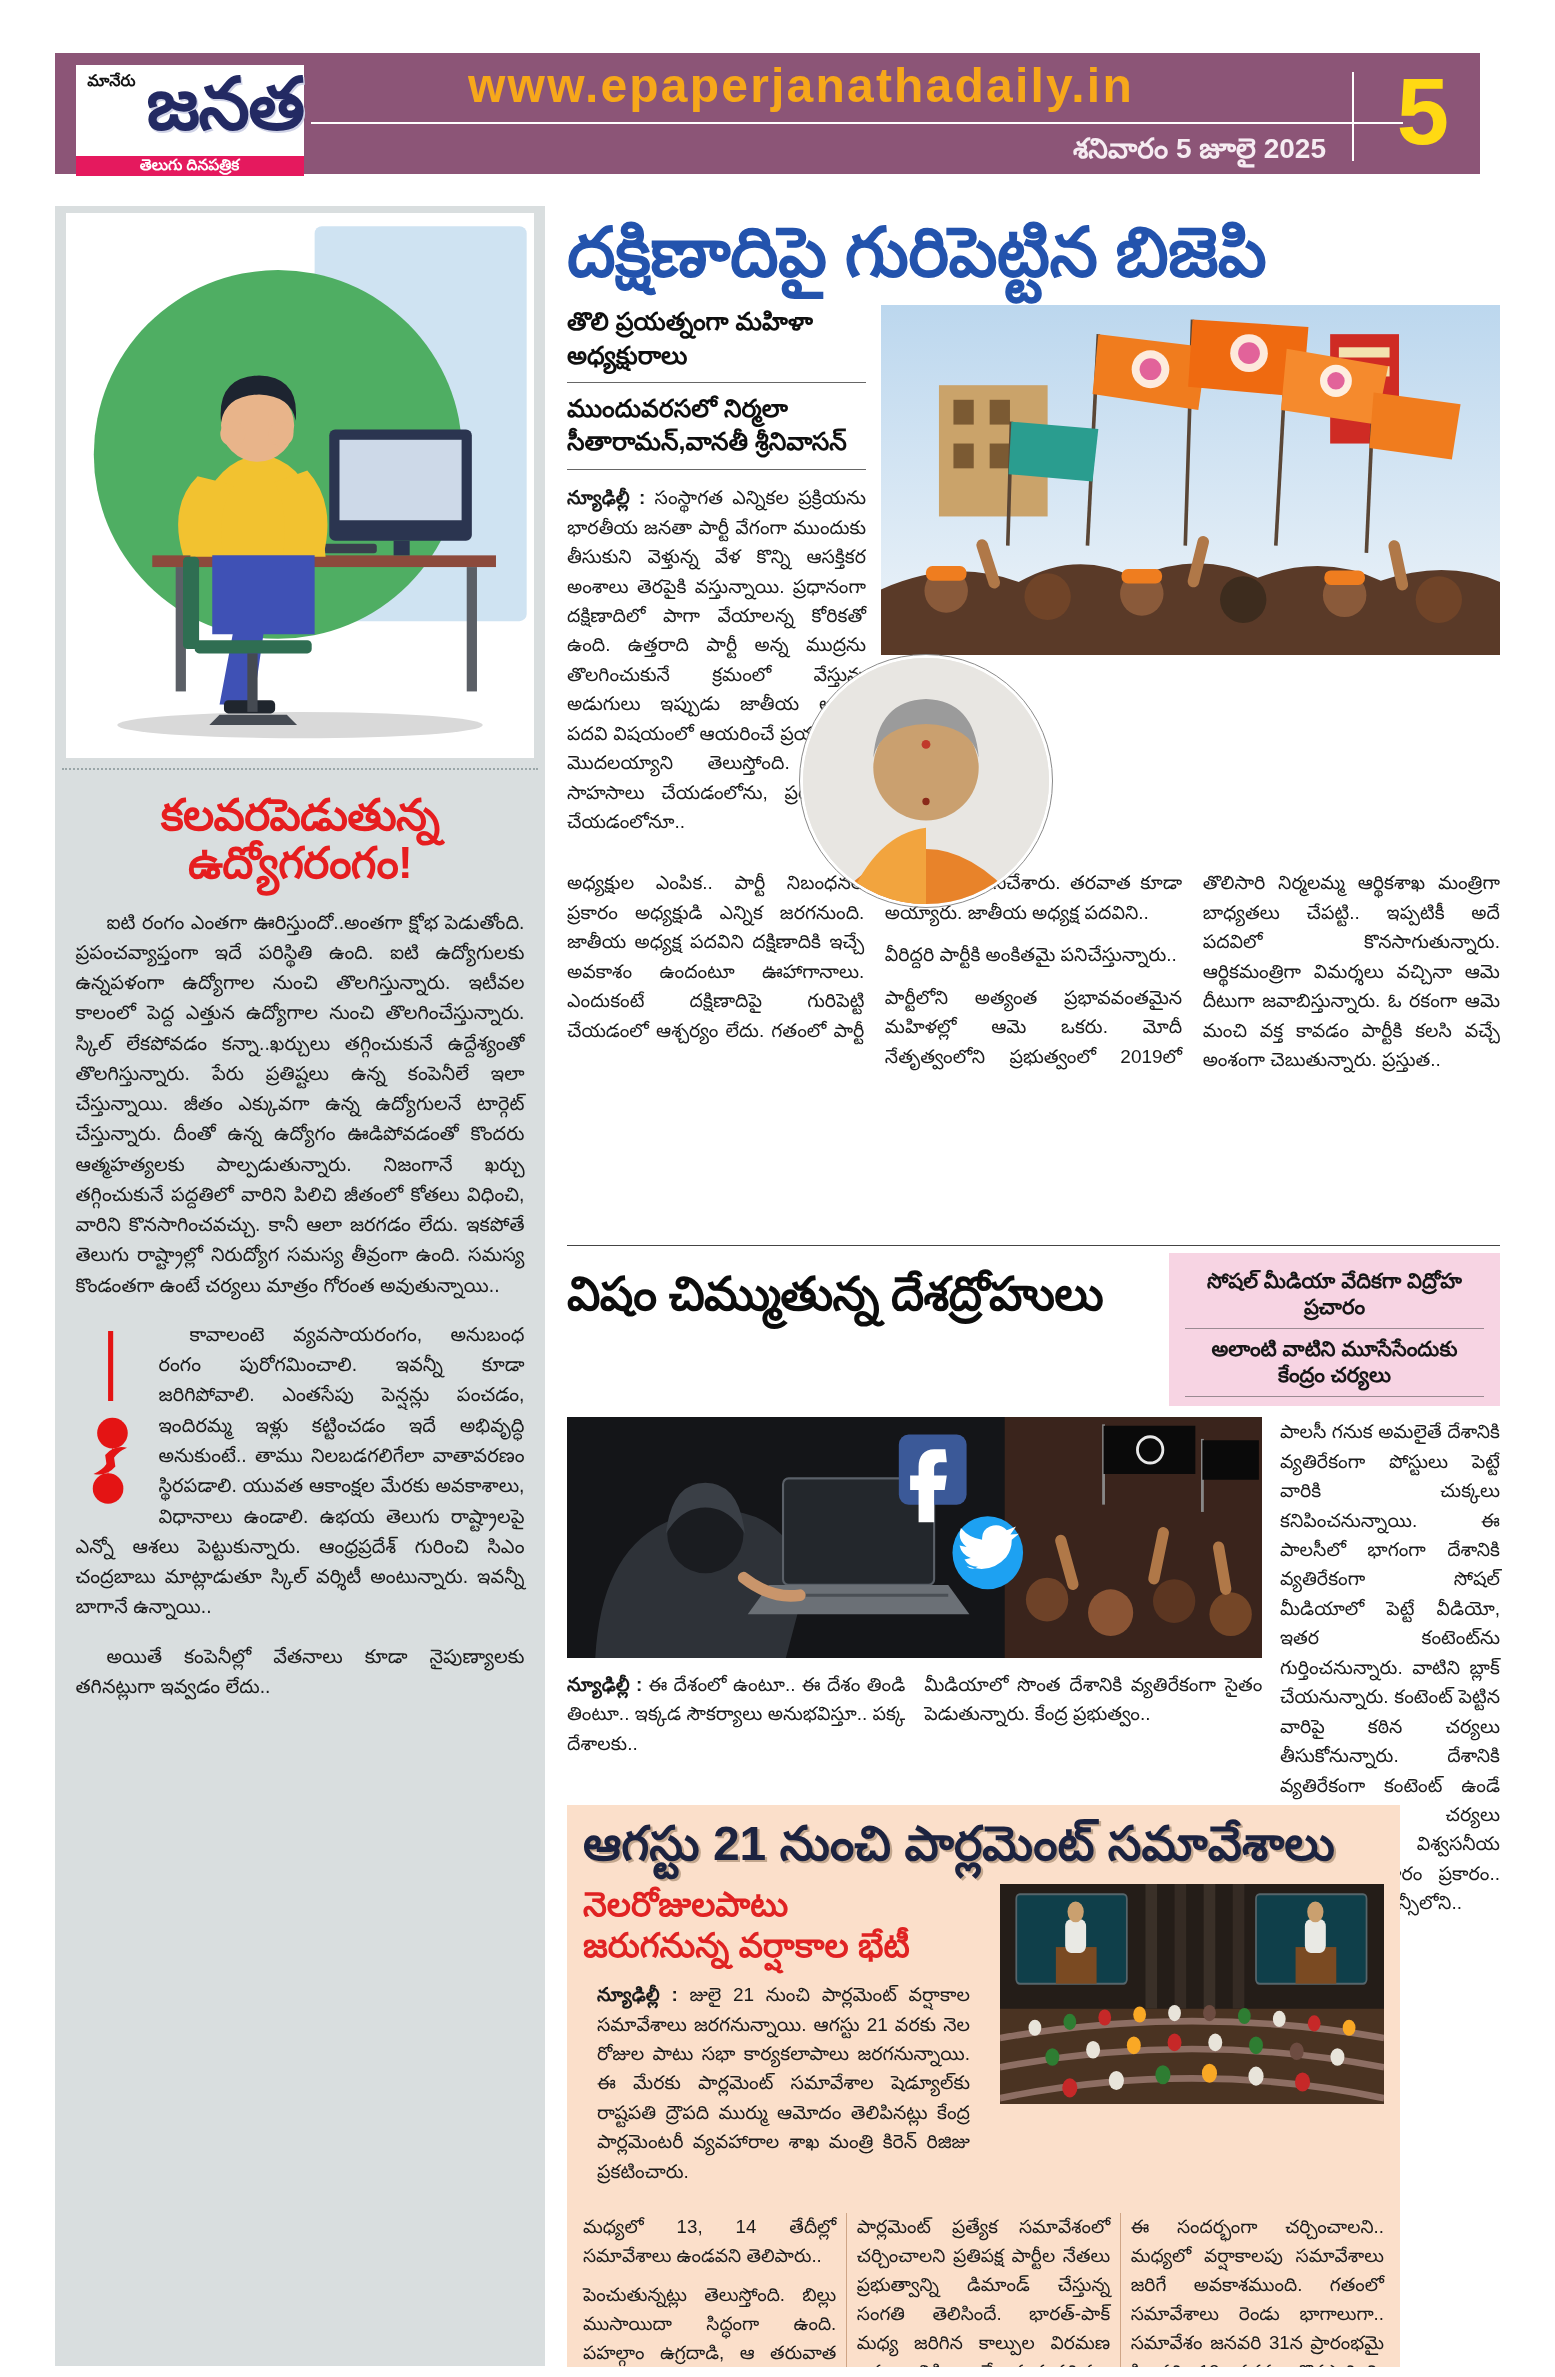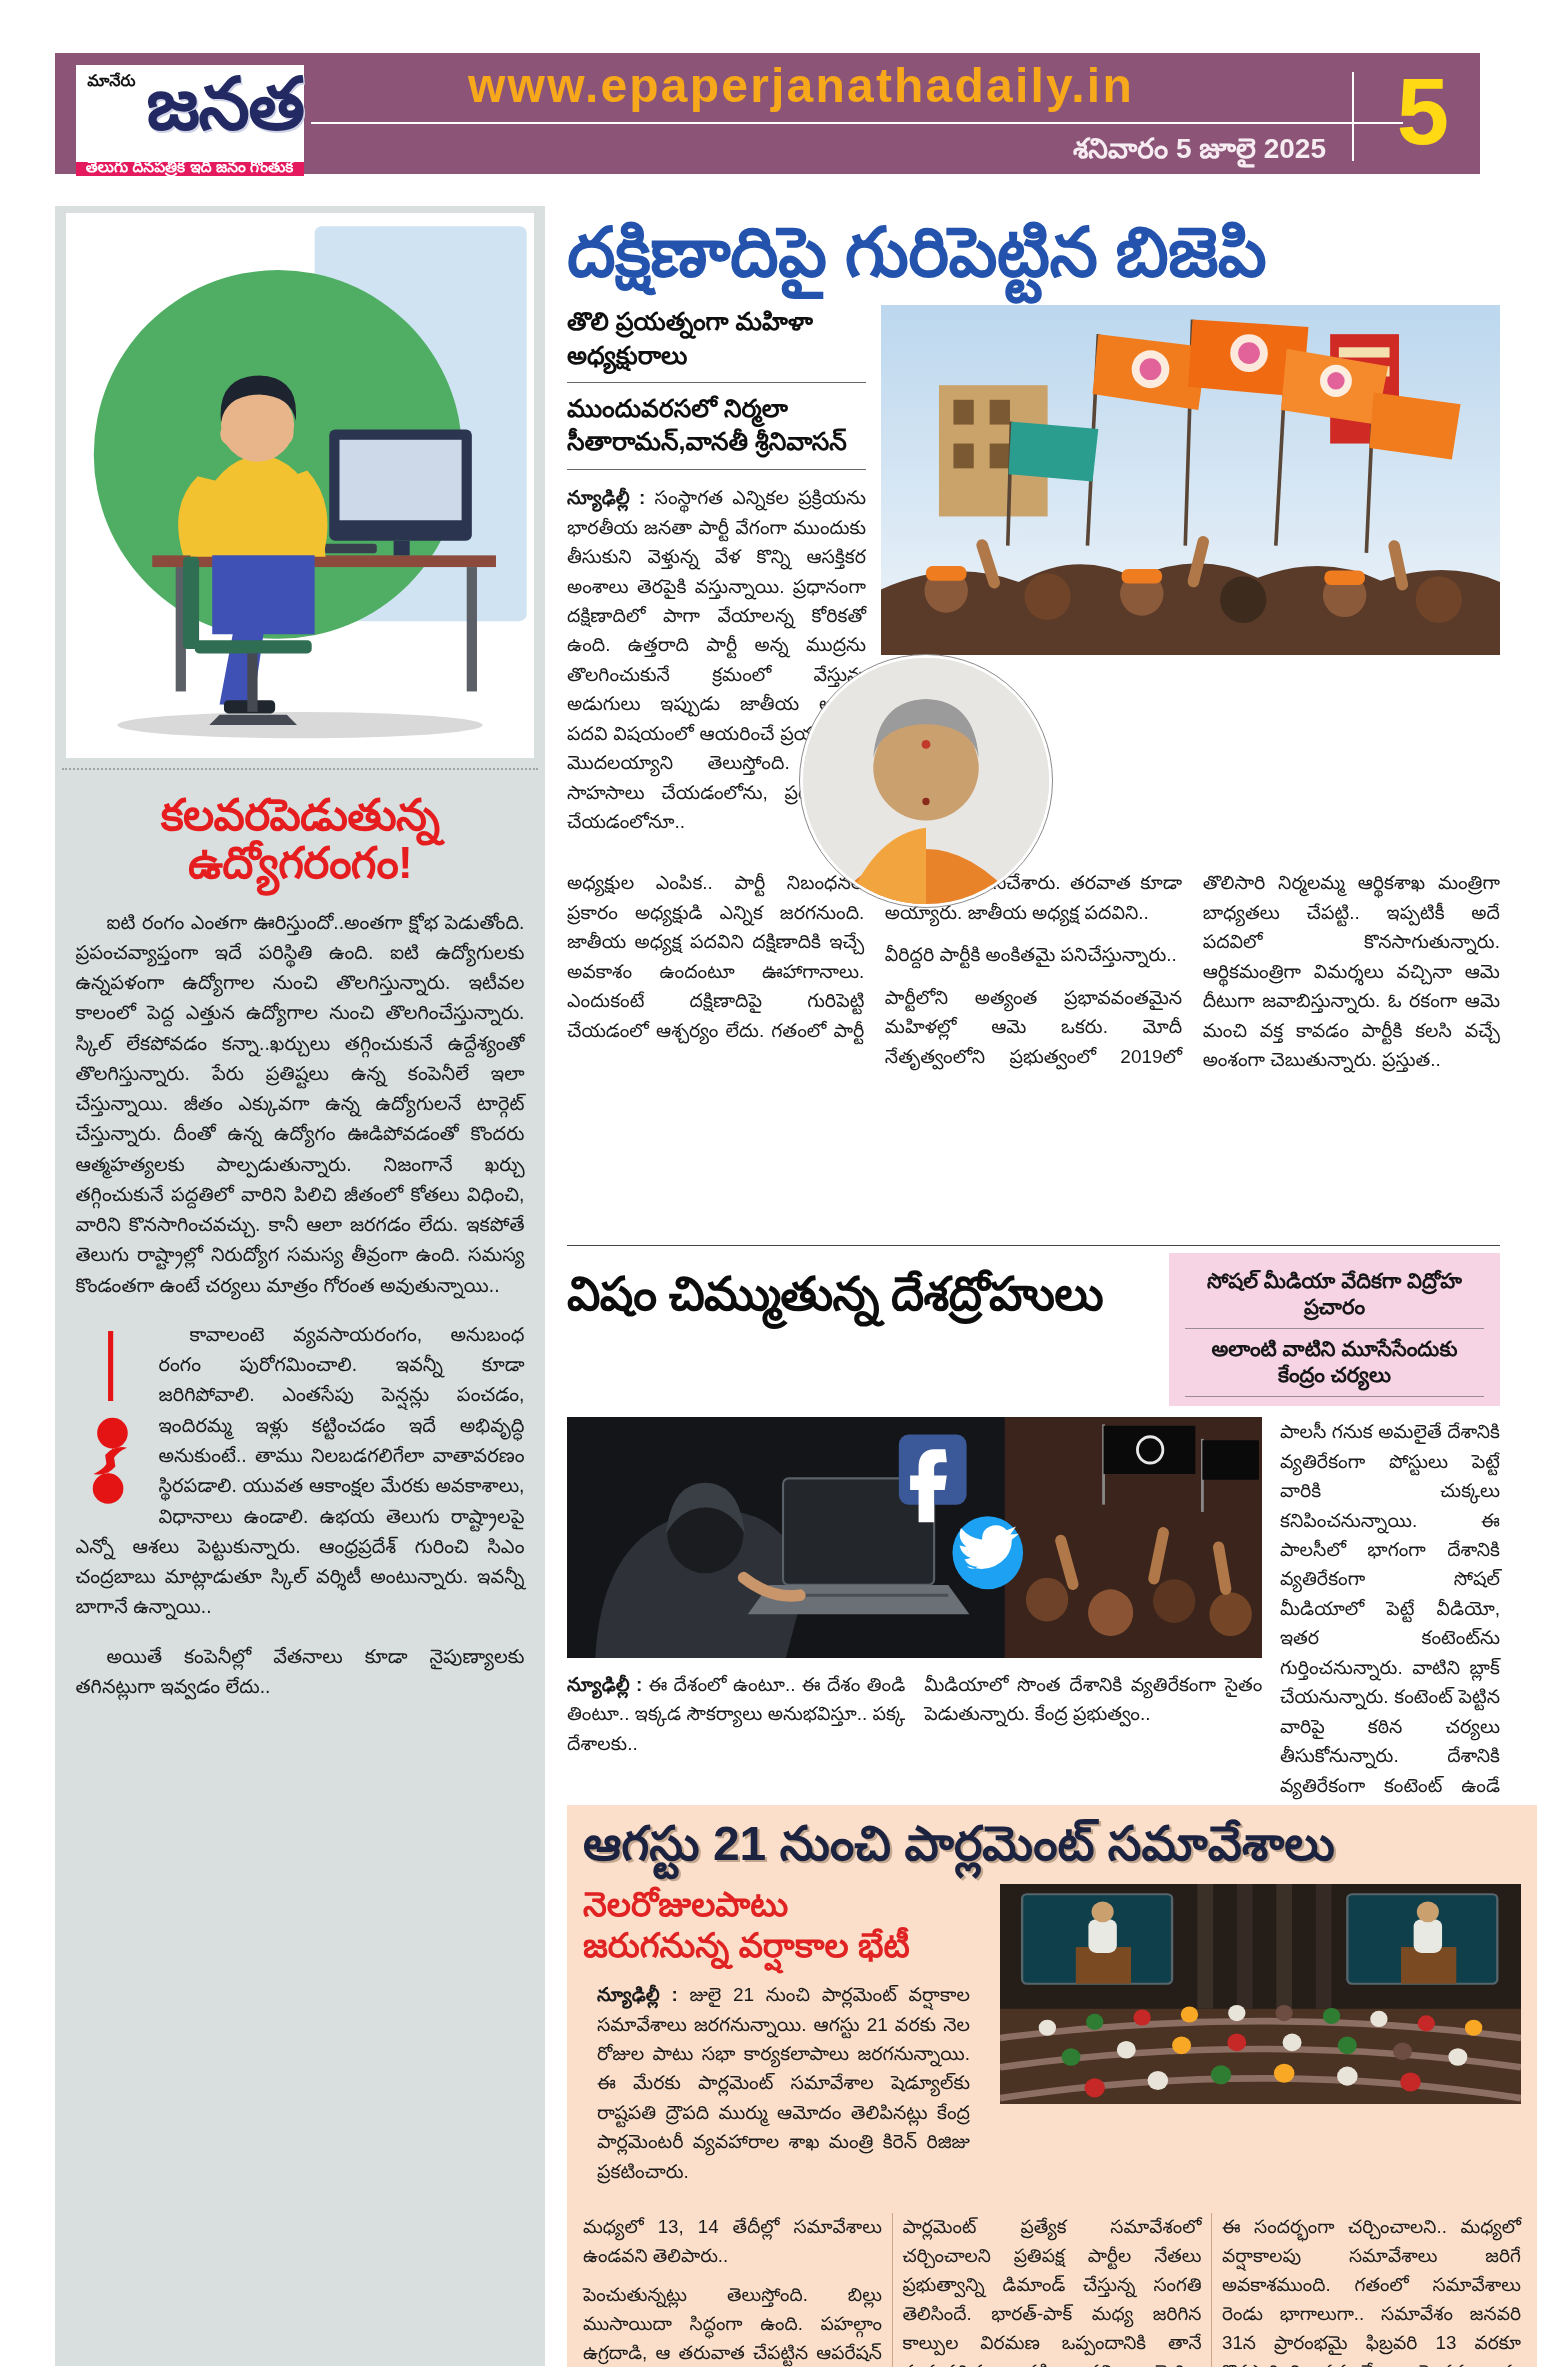--- a/index.html
+++ b/index.html
@@ -12,8 +12,8 @@
   .logo-kicker{position:absolute;left:11.7px;top:7.3px;font-size:16px;font-weight:bold;color:#111;}
   .logo-title{position:absolute;left:0;top:1.5px;width:100%;text-align:right;font-size:73px;line-height:76px;
     font-weight:bold;color:#232a63;letter-spacing:-1.5px;text-shadow:1.5px 1.5px 0 #cfd2e6;}
-  .logo-strip{position:absolute;left:0;bottom:0;width:100%;height:14px;background:#e5195e;display:flex;
-    align-items:center;justify-content:space-between;padding:0 10.2px;box-sizing:border-box;}
+  .logo-strip{position:absolute;left:0;bottom:0;width:100%;height:20px;background:#e5195e;display:flex;
+    align-items:center;justify-content:space-between;padding:0 10.2px;box-sizing:border-box;flex-direction:column;}
   .logo-strip span{color:#fff;font-size:15.4px;font-weight:bold;}
   .hdr-url{position:absolute;left:263px;top:5px;width:966px;text-align:center;font-size:48px;font-weight:bold;
     color:#f7a81b;letter-spacing:2.2px;}

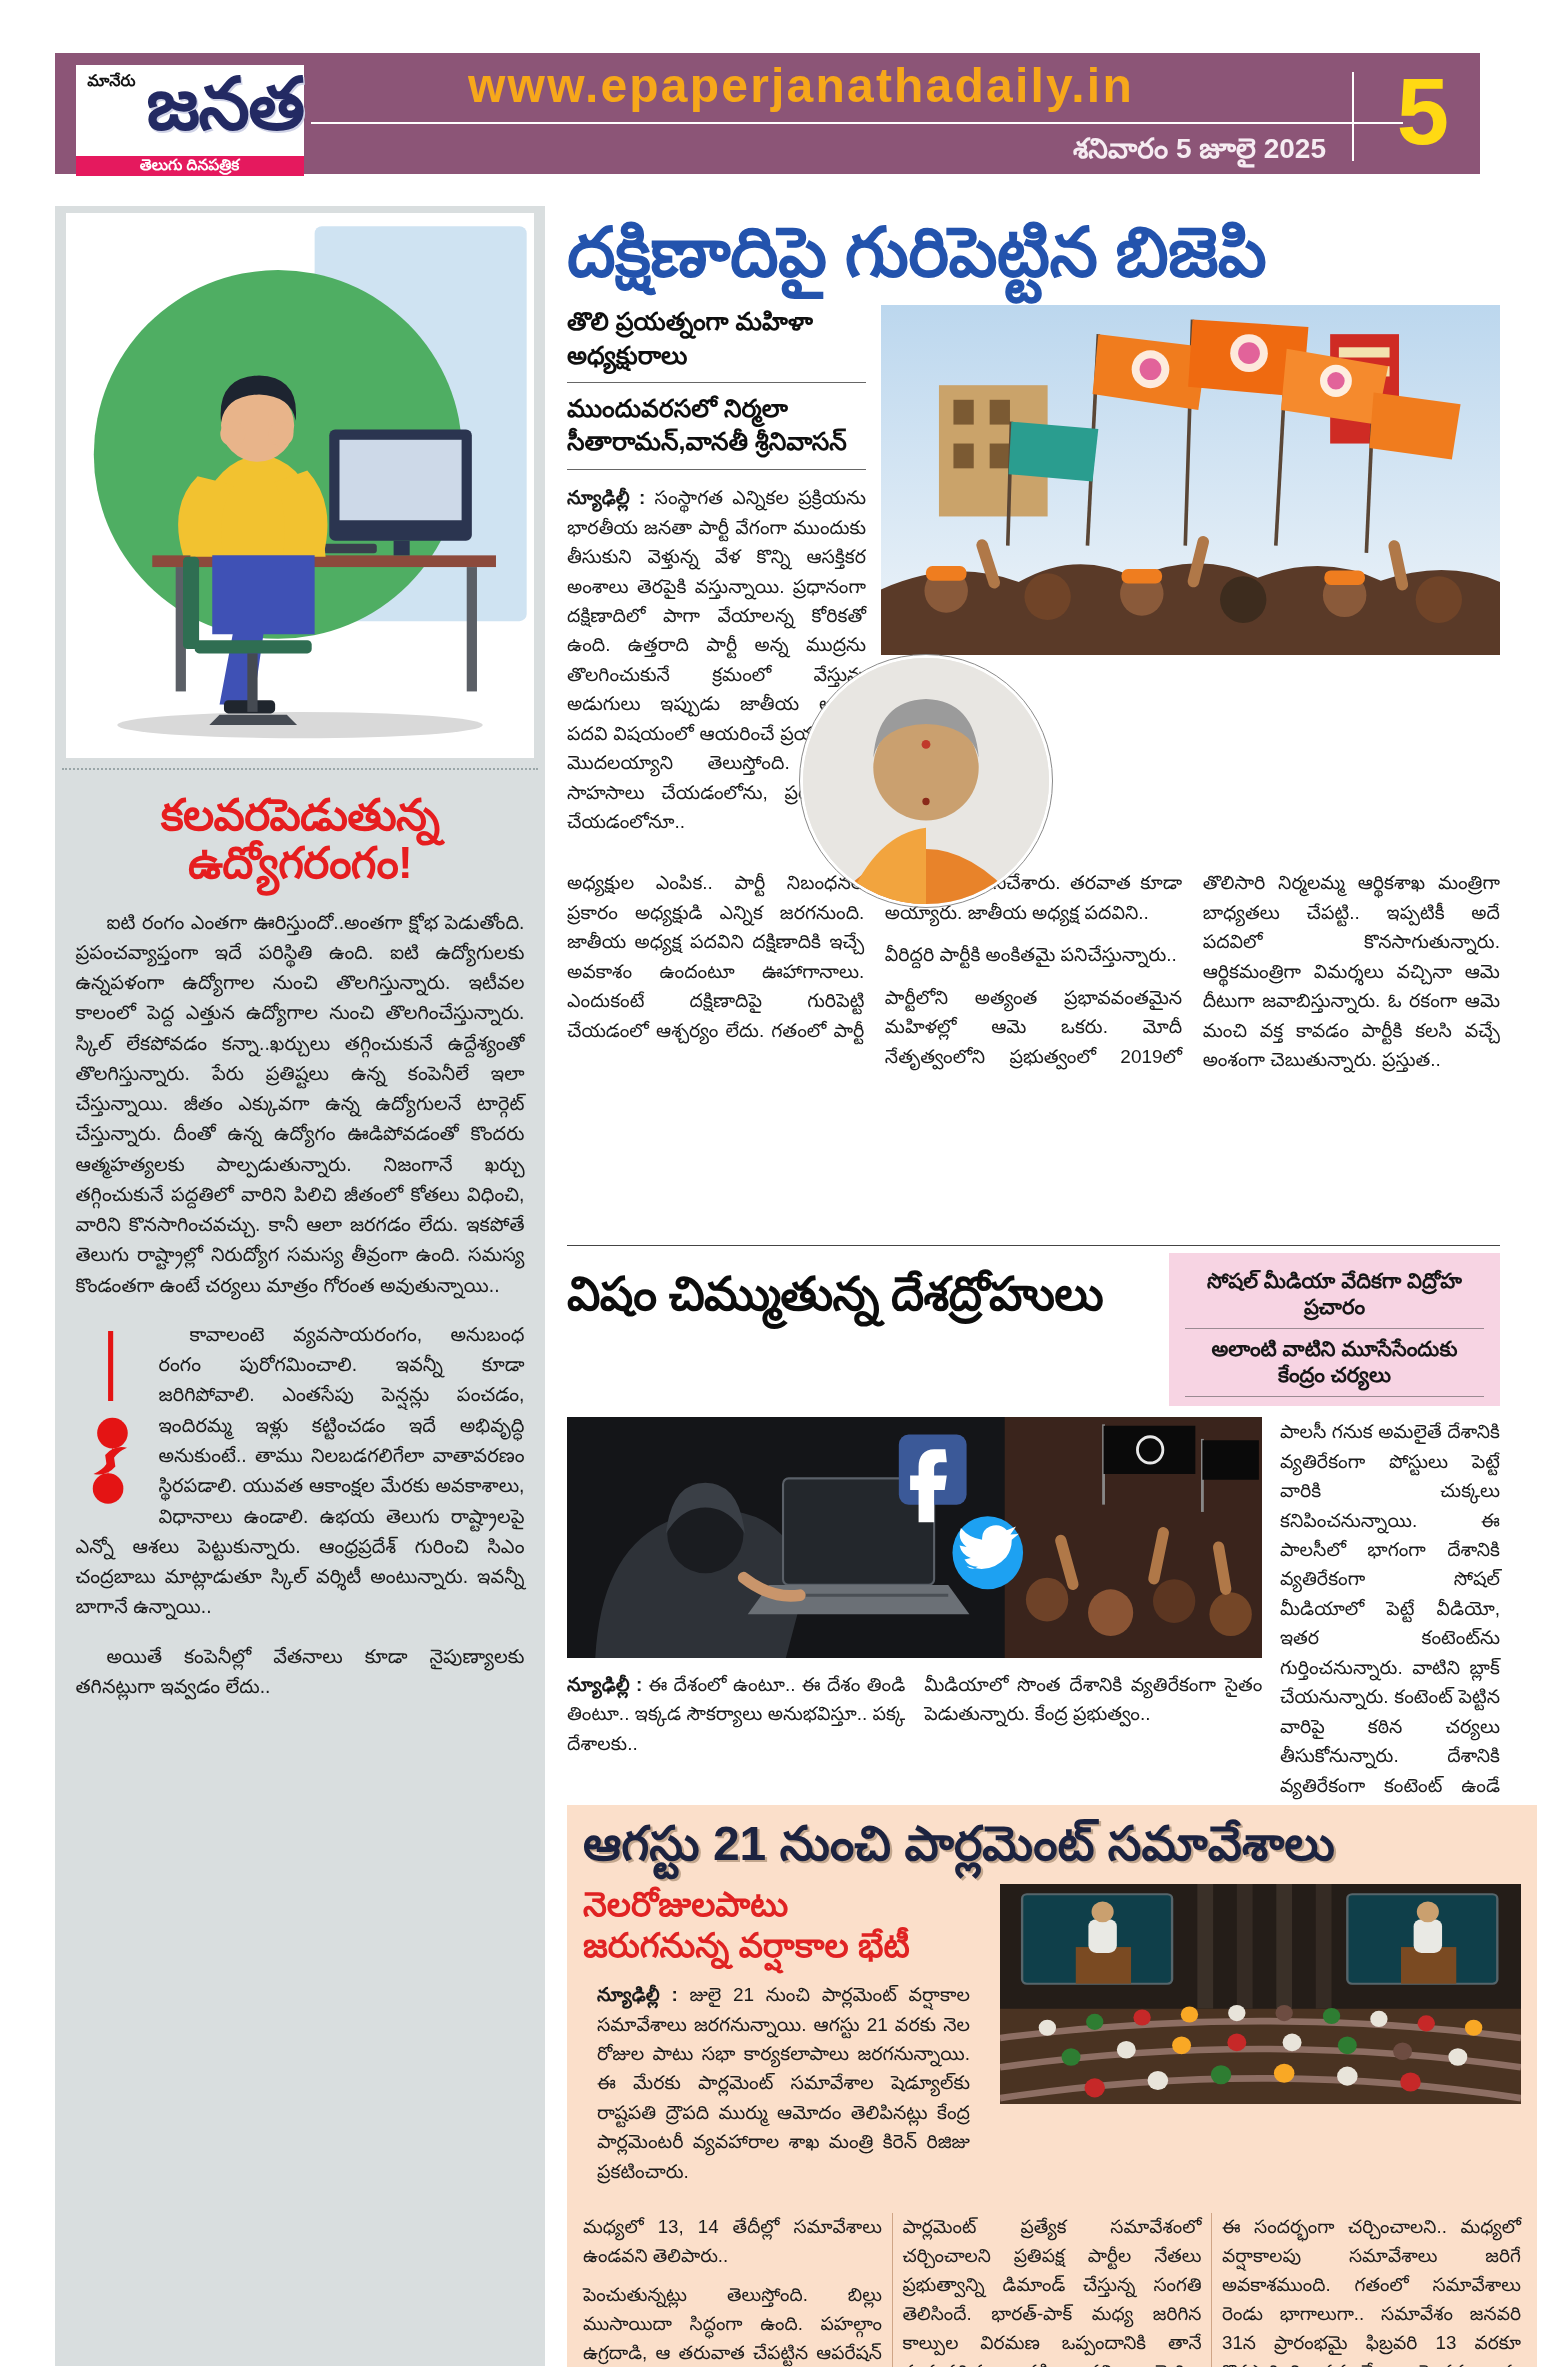--- a/index.html
+++ b/index.html
@@ -68,7 +68,7 @@
   .mid-right{width:220px;flex:none;font-size:19px;line-height:1.55;text-align:justify;}
 
   
-  .bottom-article{position:absolute;left:567px;top:1805px;width:970px;height:562px;background:#fbdfca;
+  .bottom-article{position:absolute;left:567px;top:1805px;width:833px;height:562px;background:#fbdfca;
     padding:10.2px 16px 13px 16px;box-sizing:border-box;overflow:hidden;}
   .bot-headline{font-size:48px;font-weight:bold;color:#1c2340;letter-spacing:0px;margin:2.9px 0 13px 0;
     text-shadow:2.2px 2.2px 0 rgba(90,60,30,.35);line-height:1.1;}

